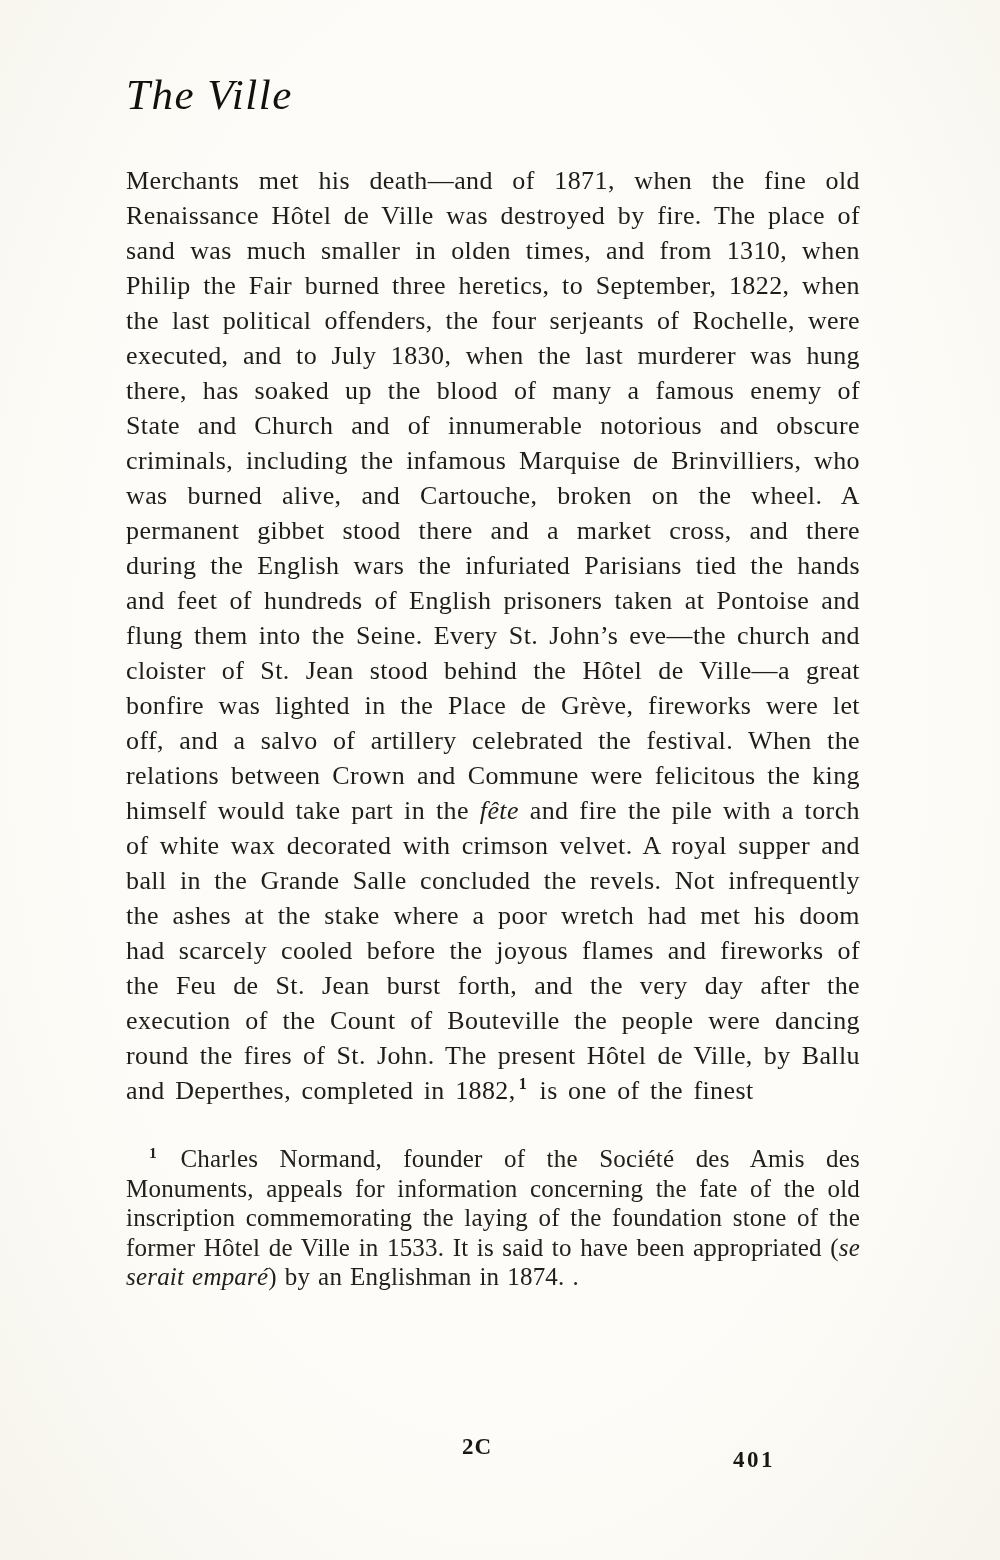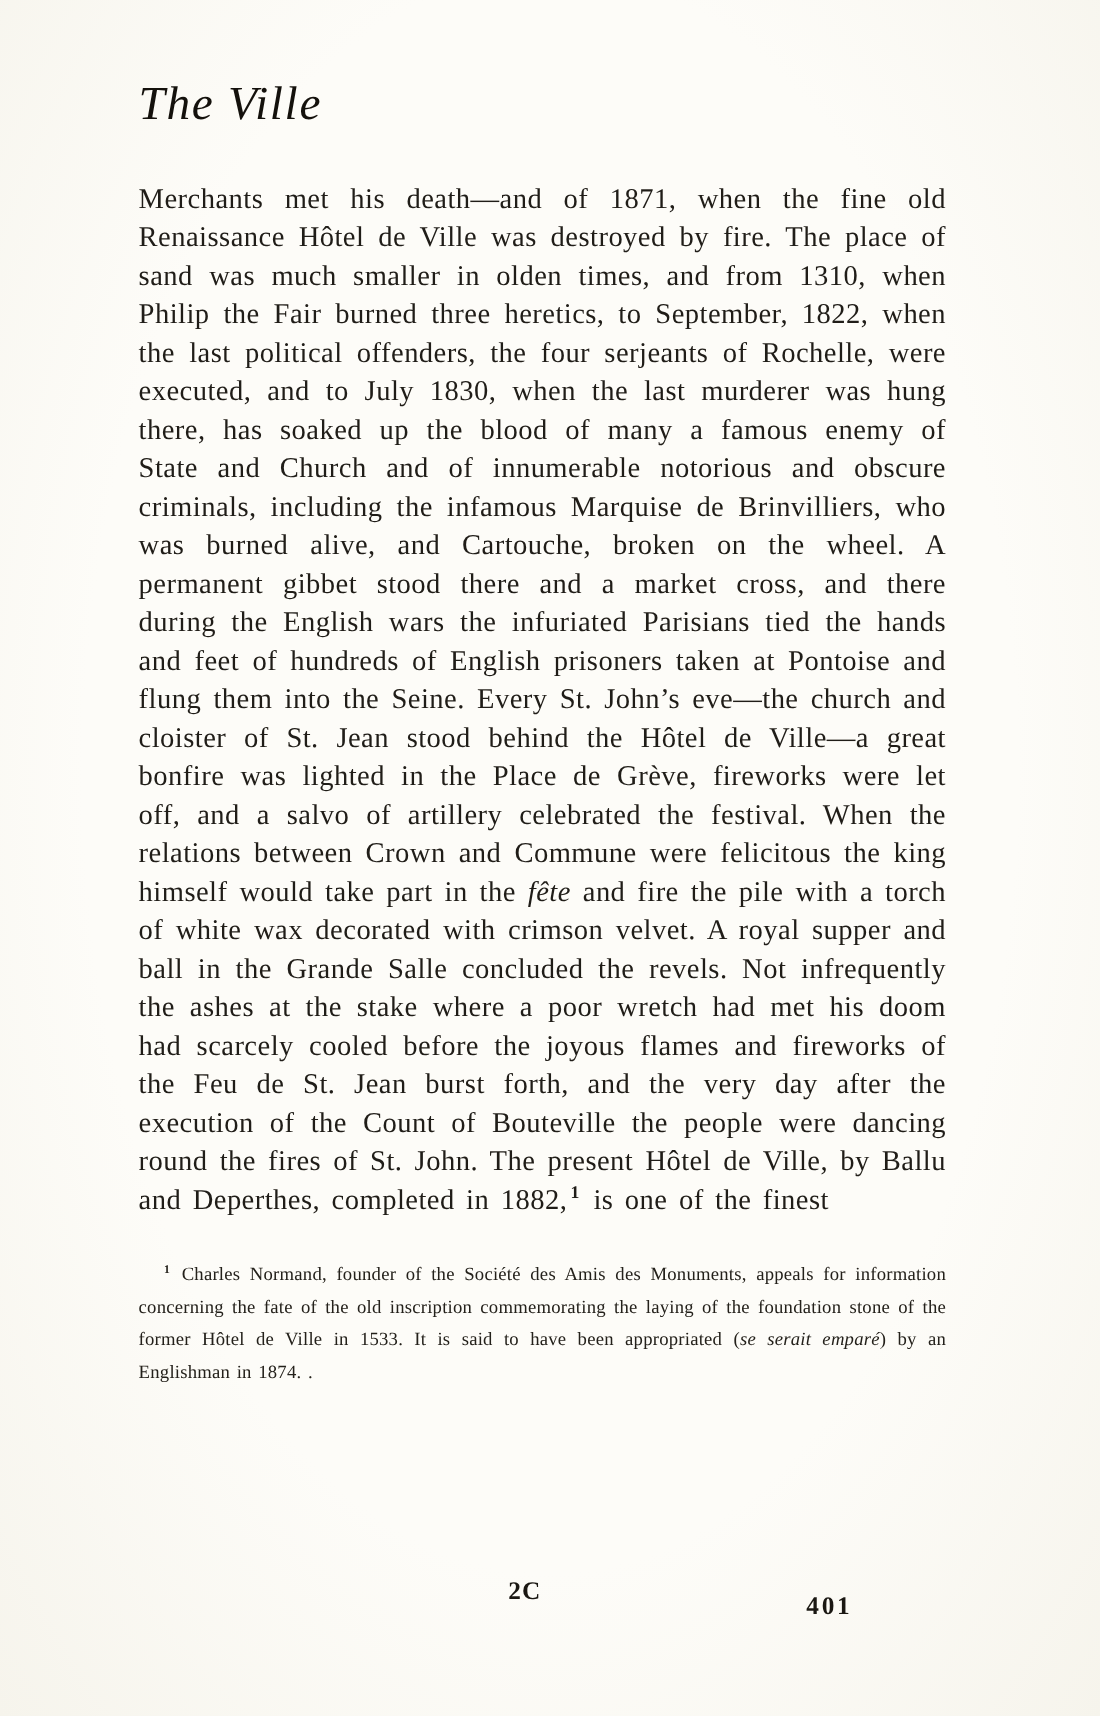--- a/index.html
+++ b/index.html
@@ -41,7 +41,7 @@
   }
   .footnote {
     margin-top: 36px;
-    font-size: 17px;
+    font-size: 25px;
     line-height: 29.5px;
     text-align: justify;
     text-indent: 20px;

